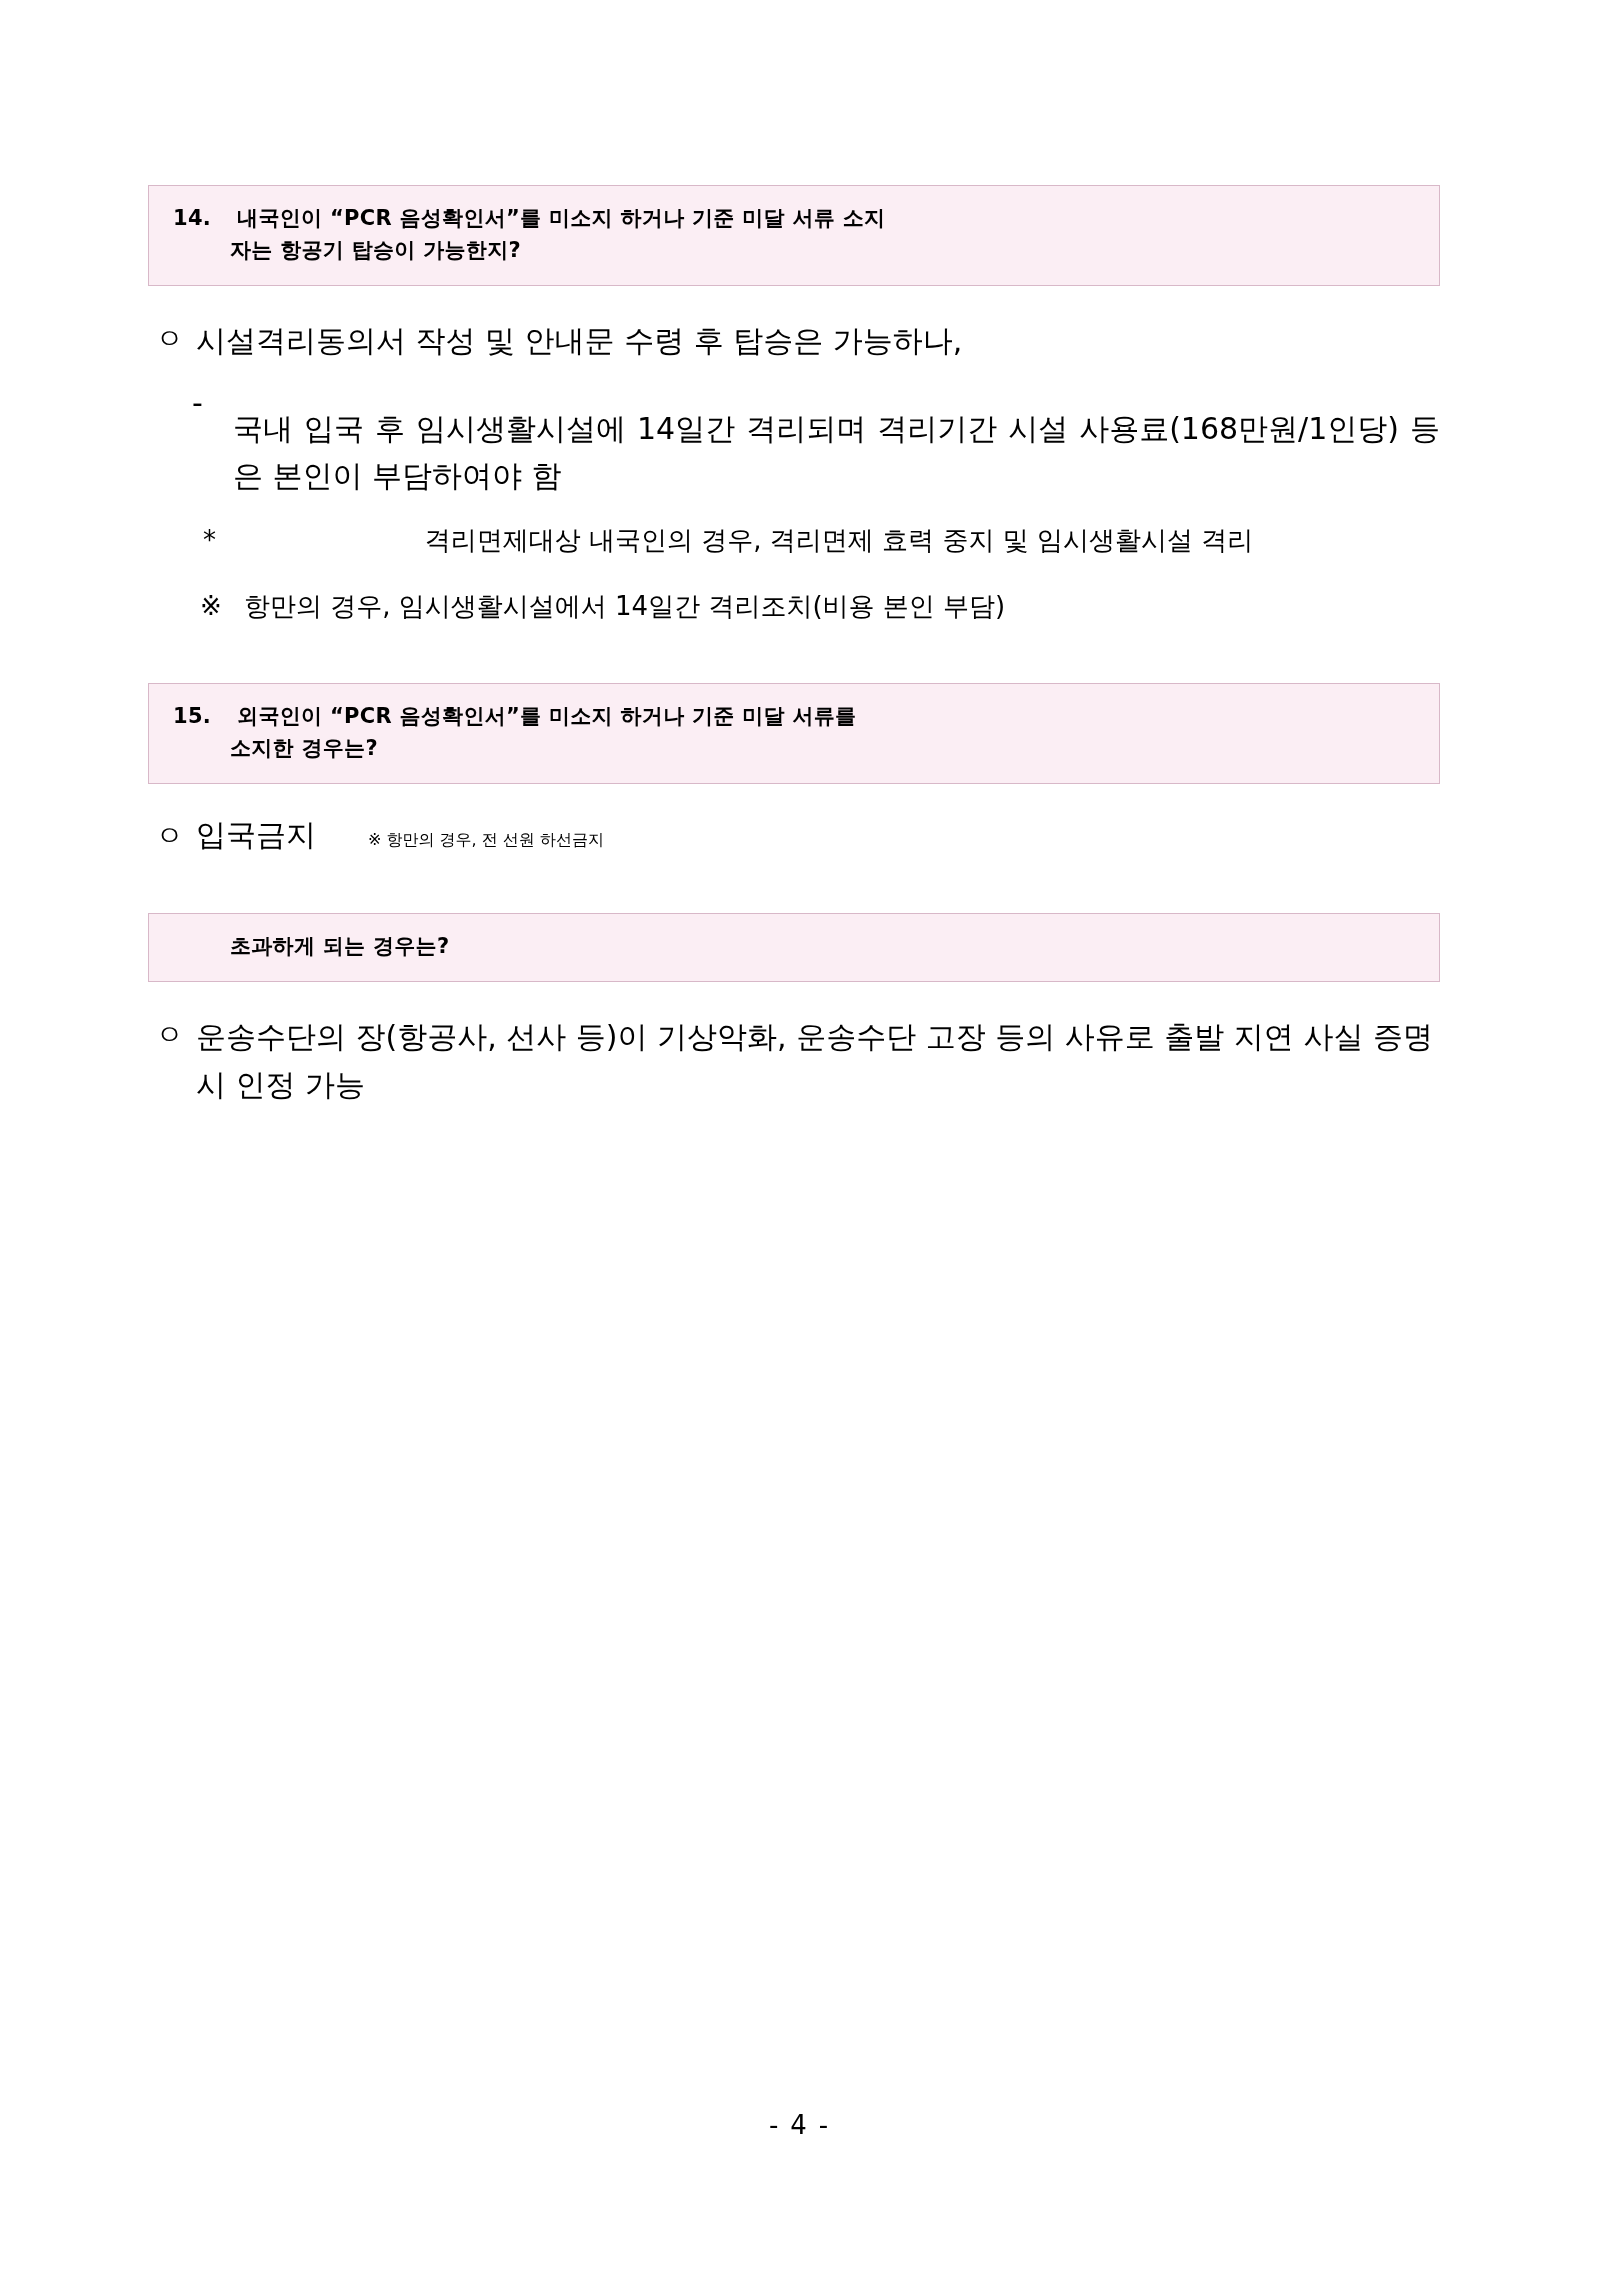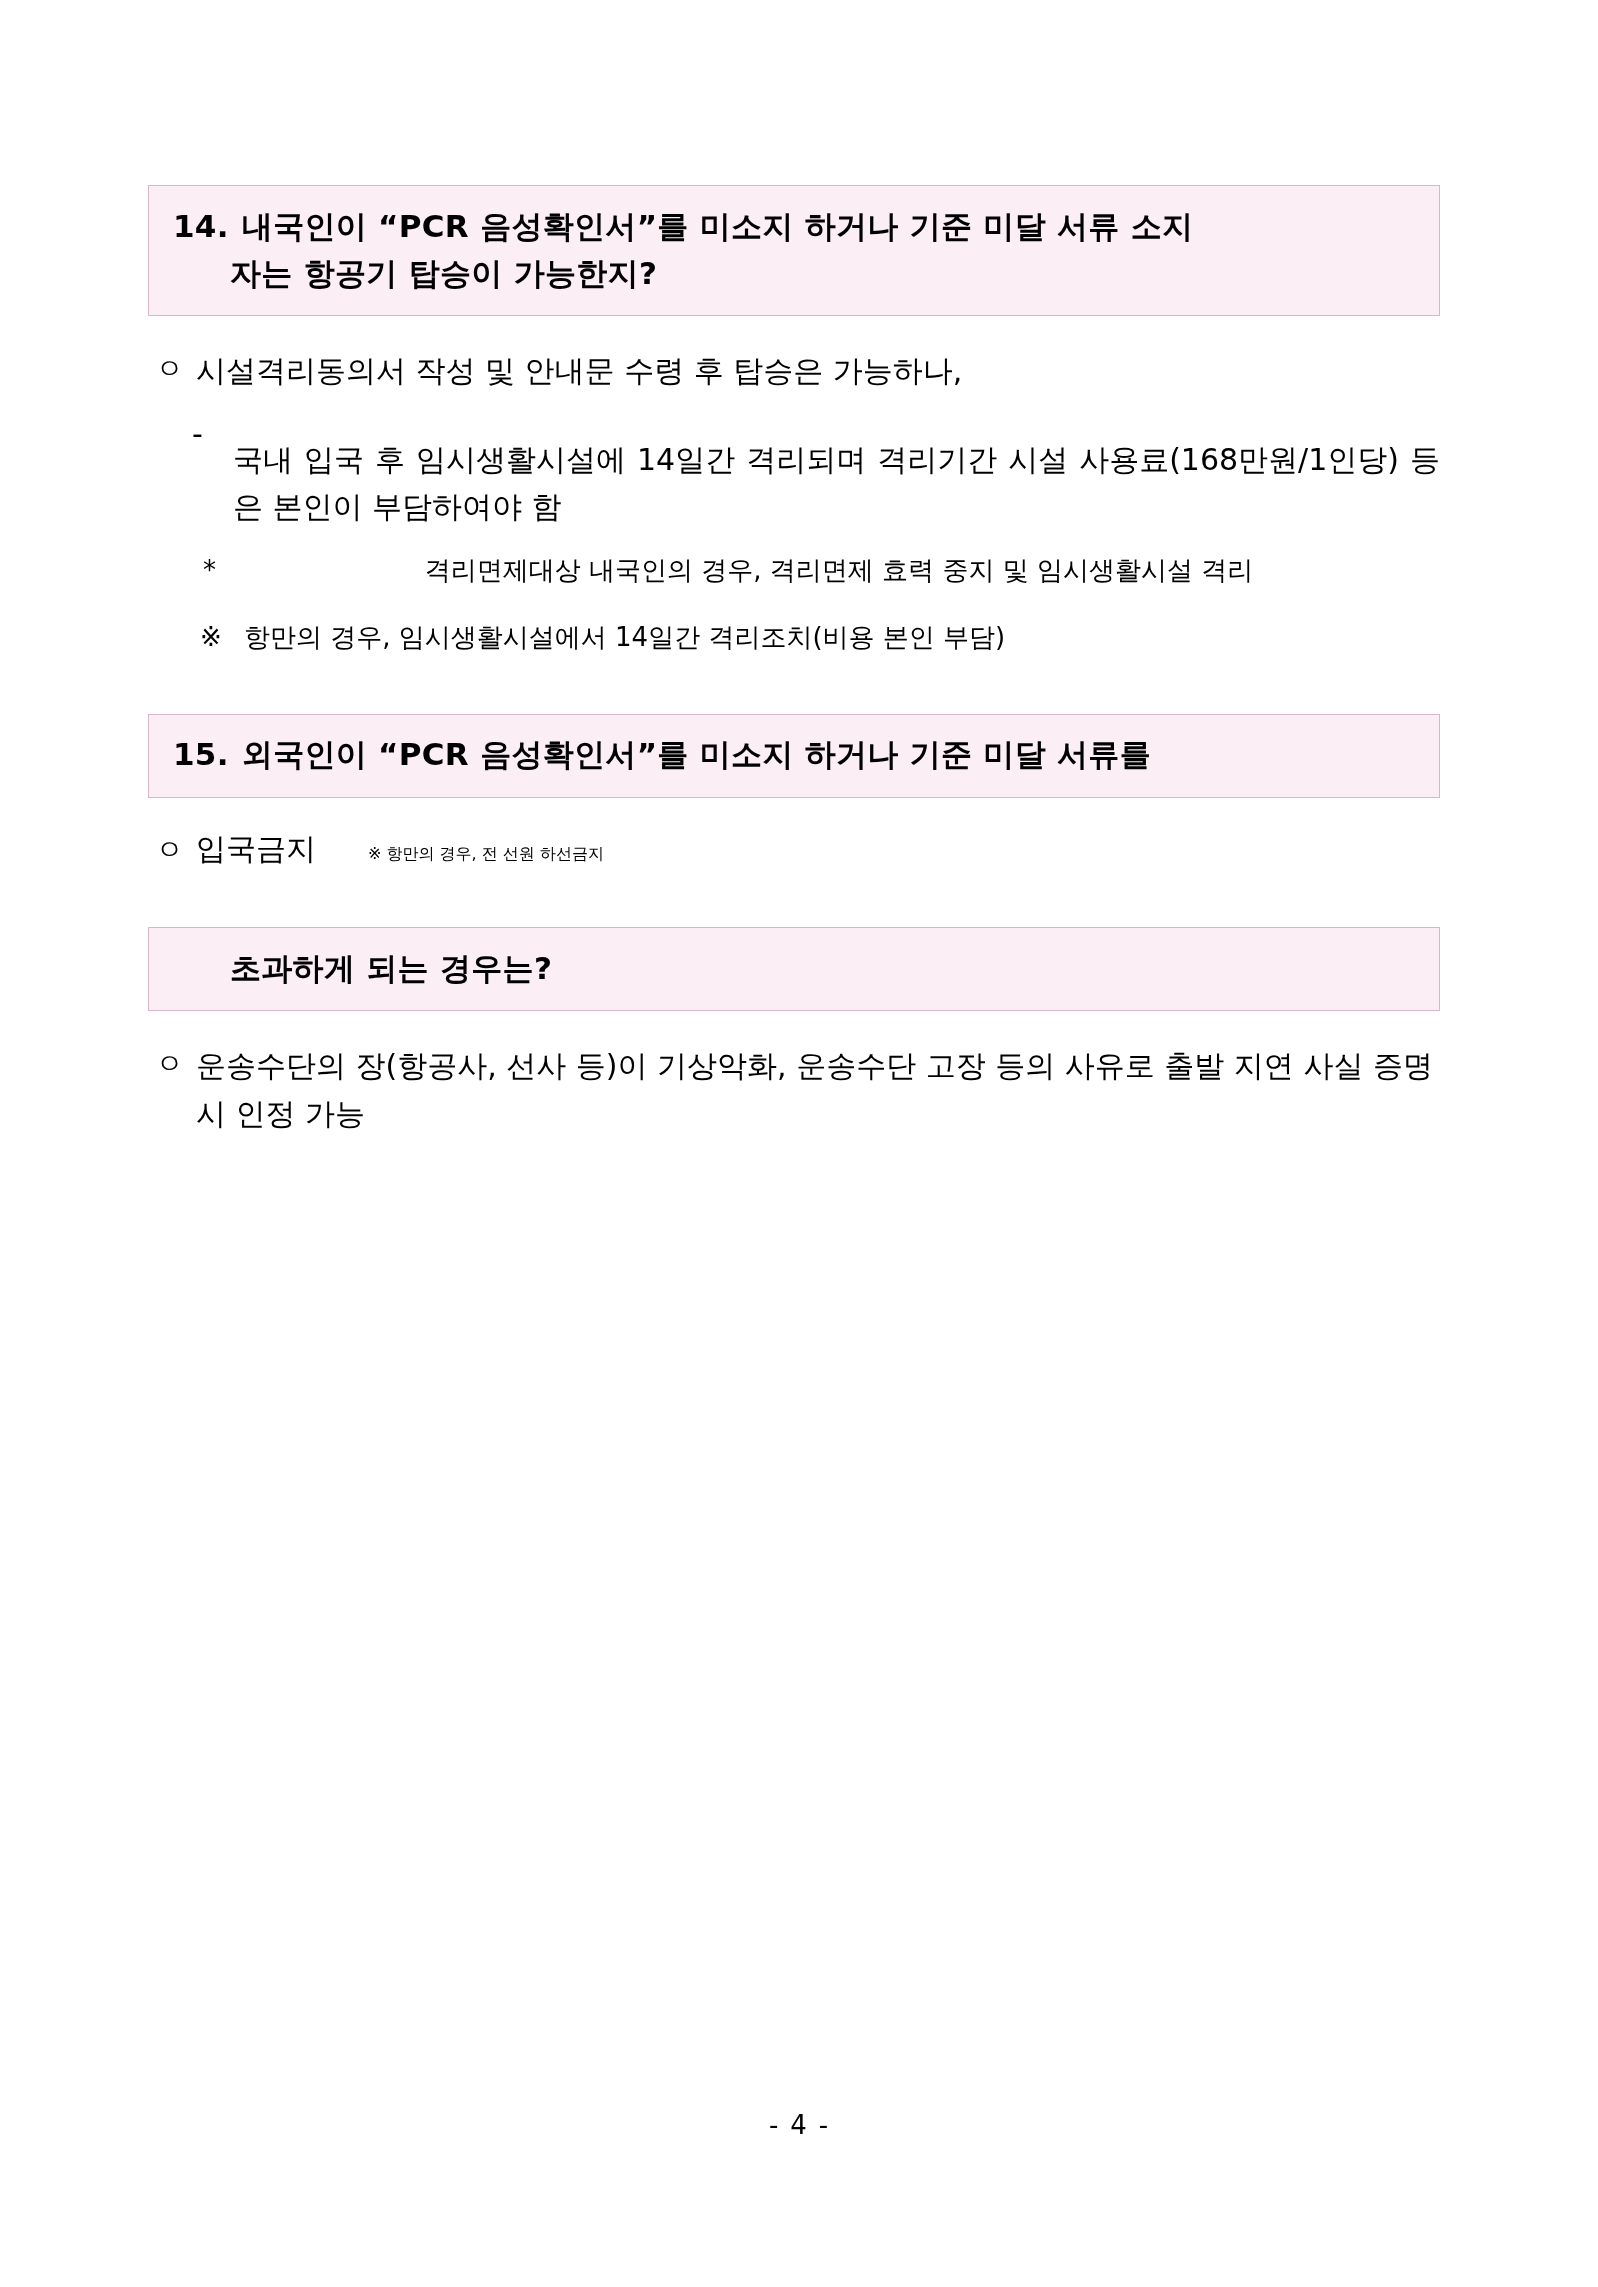--- a/index.html
+++ b/index.html
@@ -37,10 +37,11 @@
   .qbox .qline {
     display: flex;
     align-items: flex-start;
-    font-size: 31px;
+    font-size: 21px;
     font-weight: bold;
     line-height: 1.52;
     letter-spacing: 0.3px;
+    gap: 13px;
   }
   .qbox .qnum {
     flex: 0 0 auto;

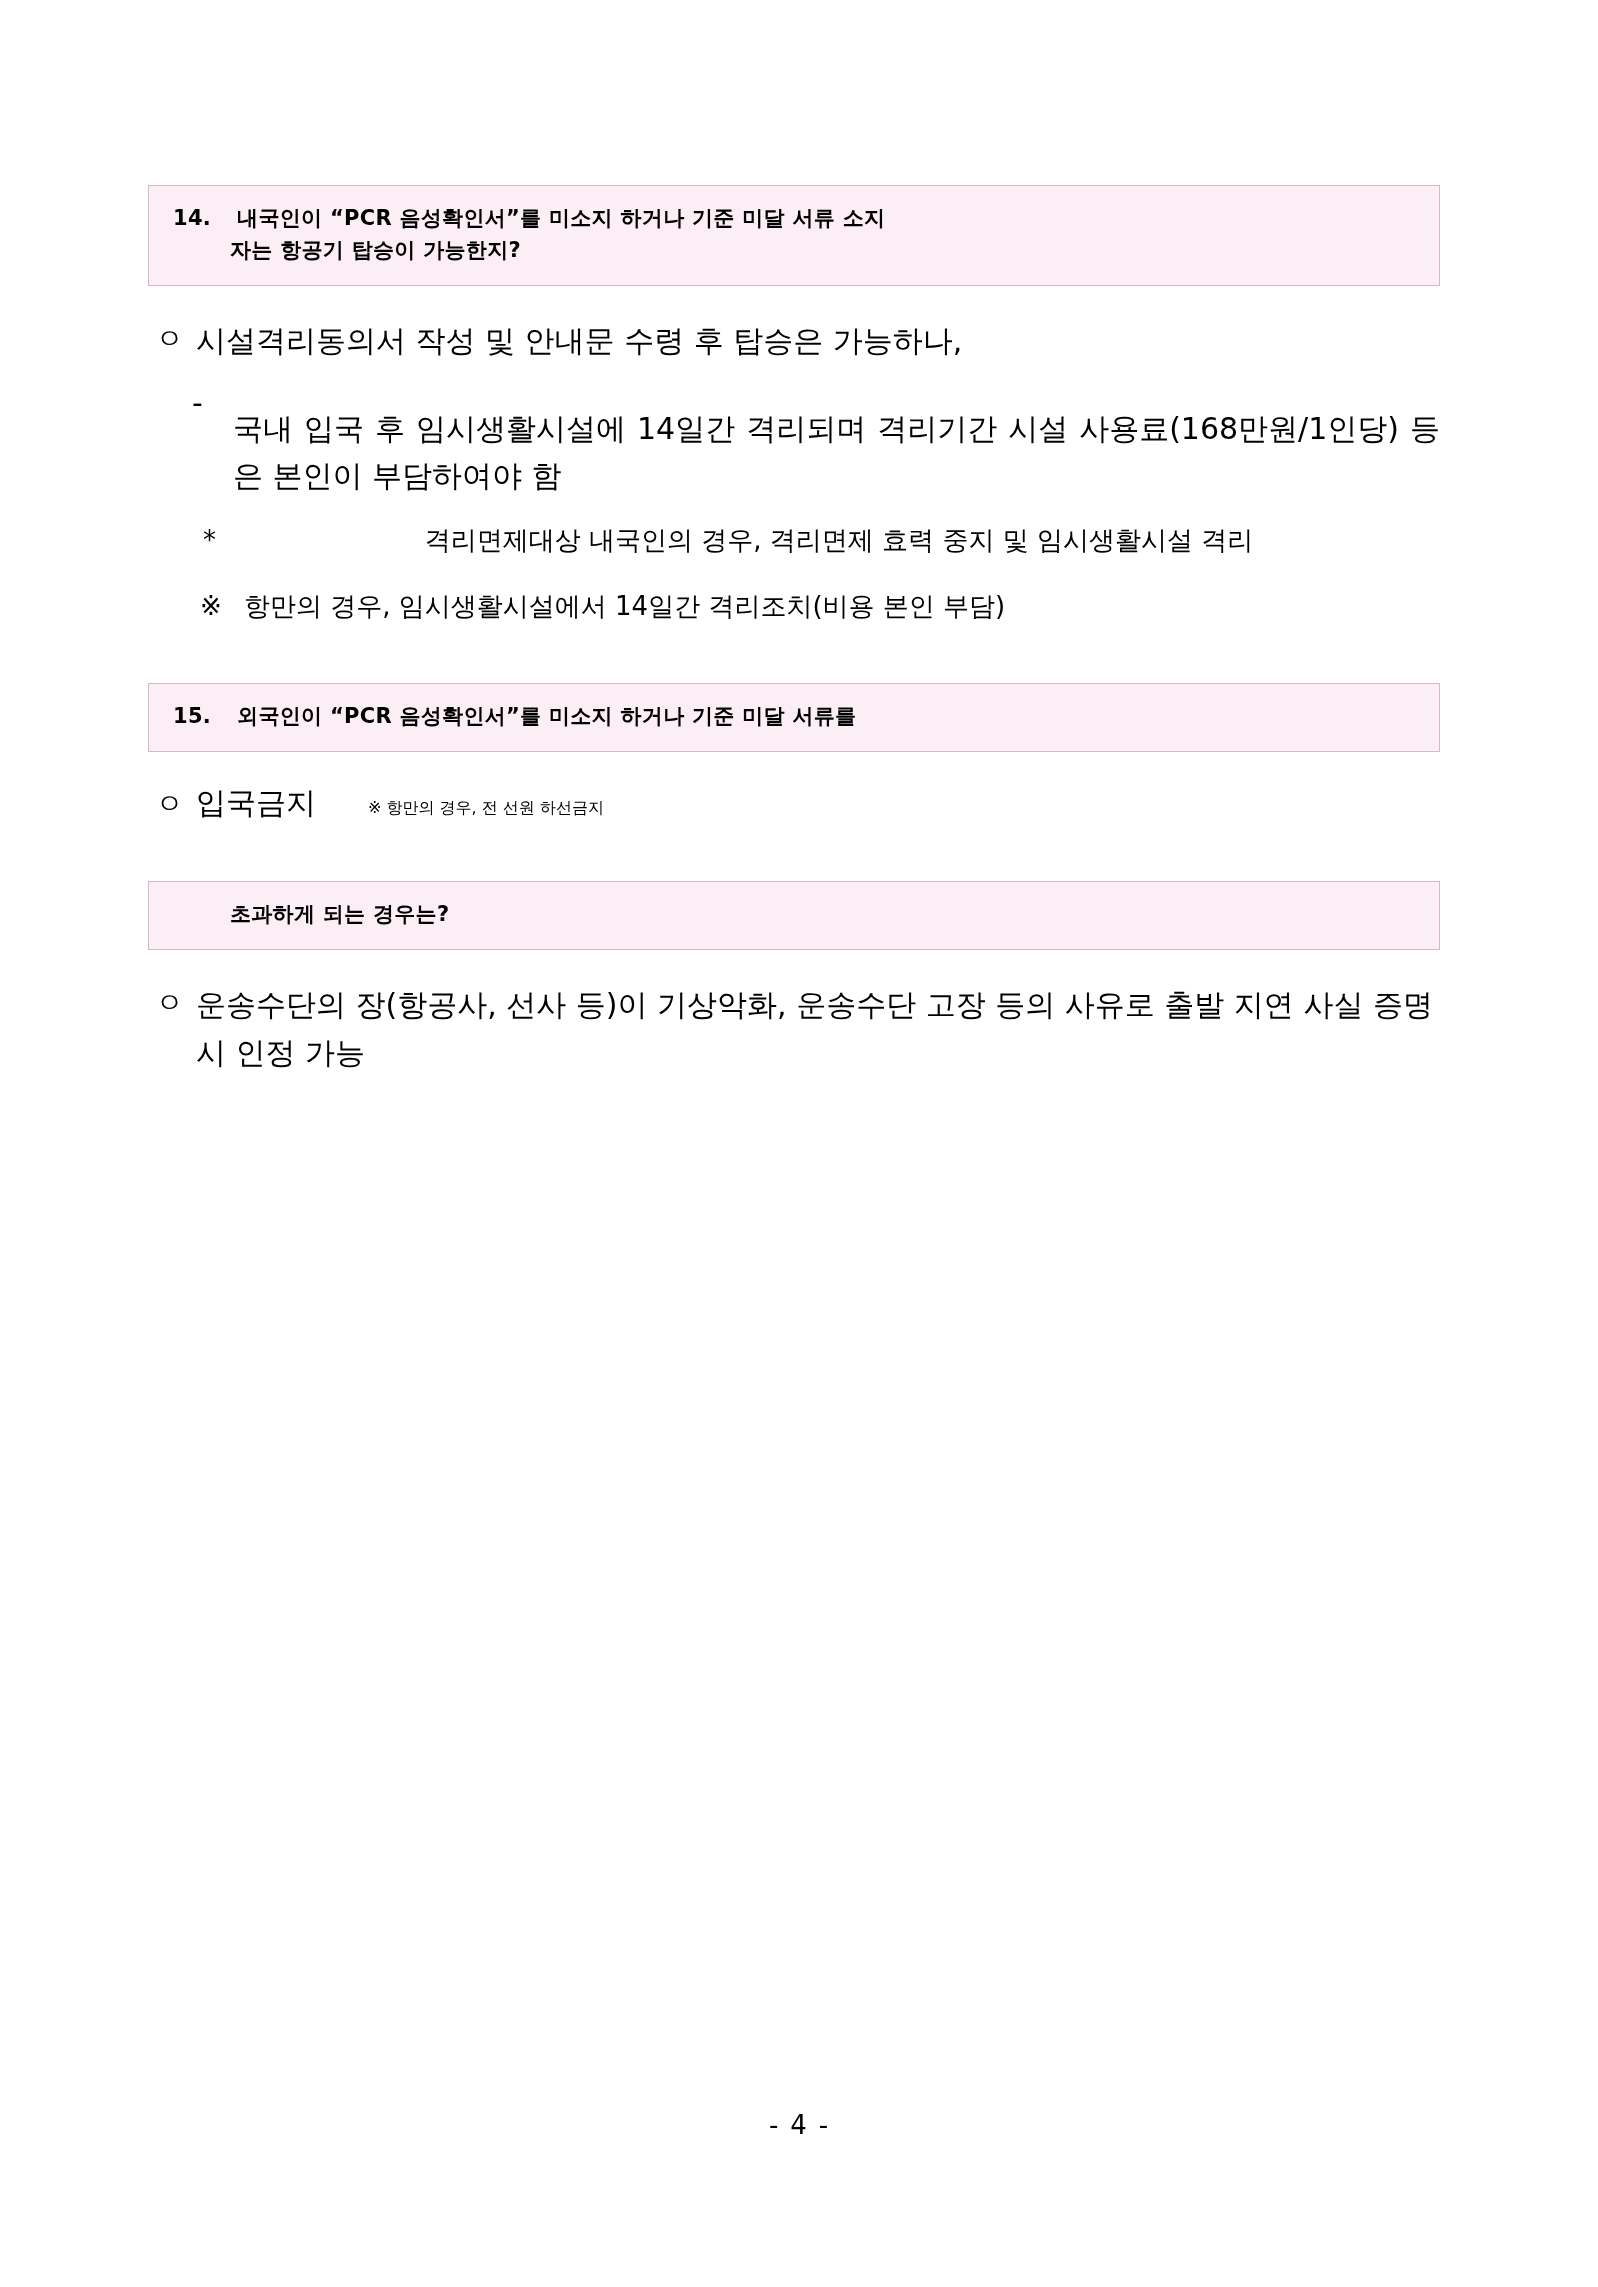--- a/index.html
+++ b/index.html
@@ -199,6 +199,9 @@
         <span class="qnum">15.</span>
         <span class="qtext">외국인이 “PCR 음성확인서”를 미소지 하거나 기준 미달 서류를</span>
       </div>
+      <div class="qline">
+        <span class="qtext cont">소지한 경우는?</span>
+      </div>
     </div>
 
     <div class="body-block">

